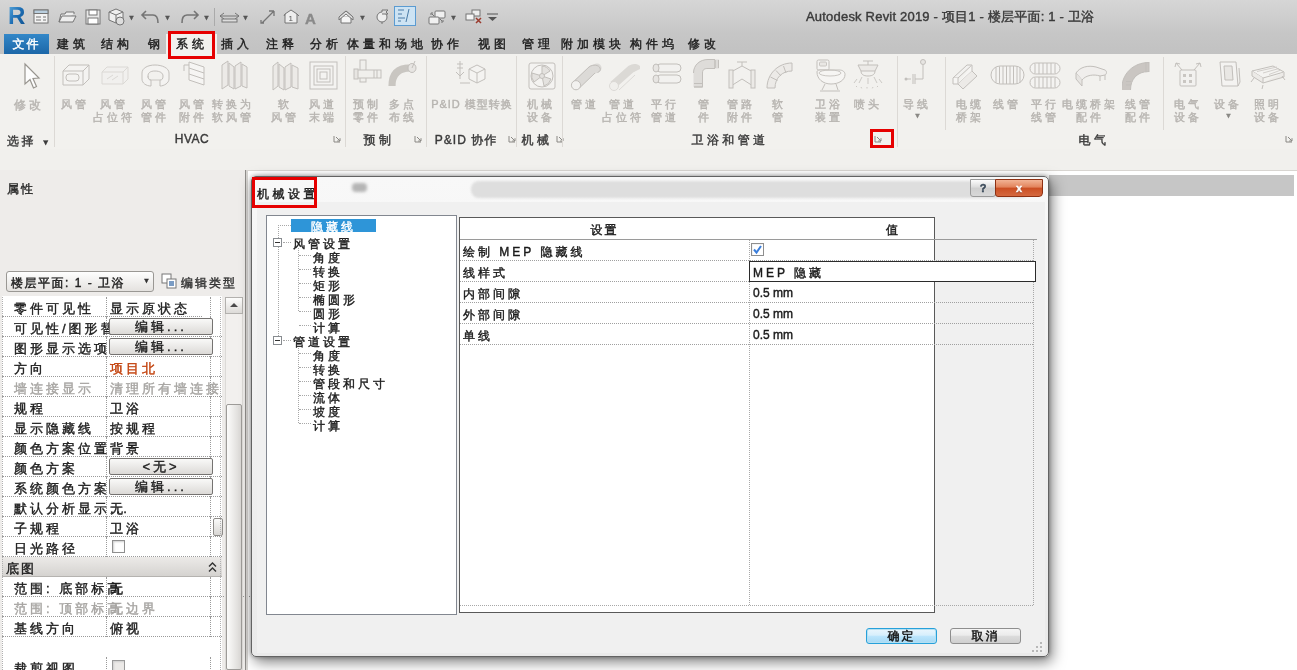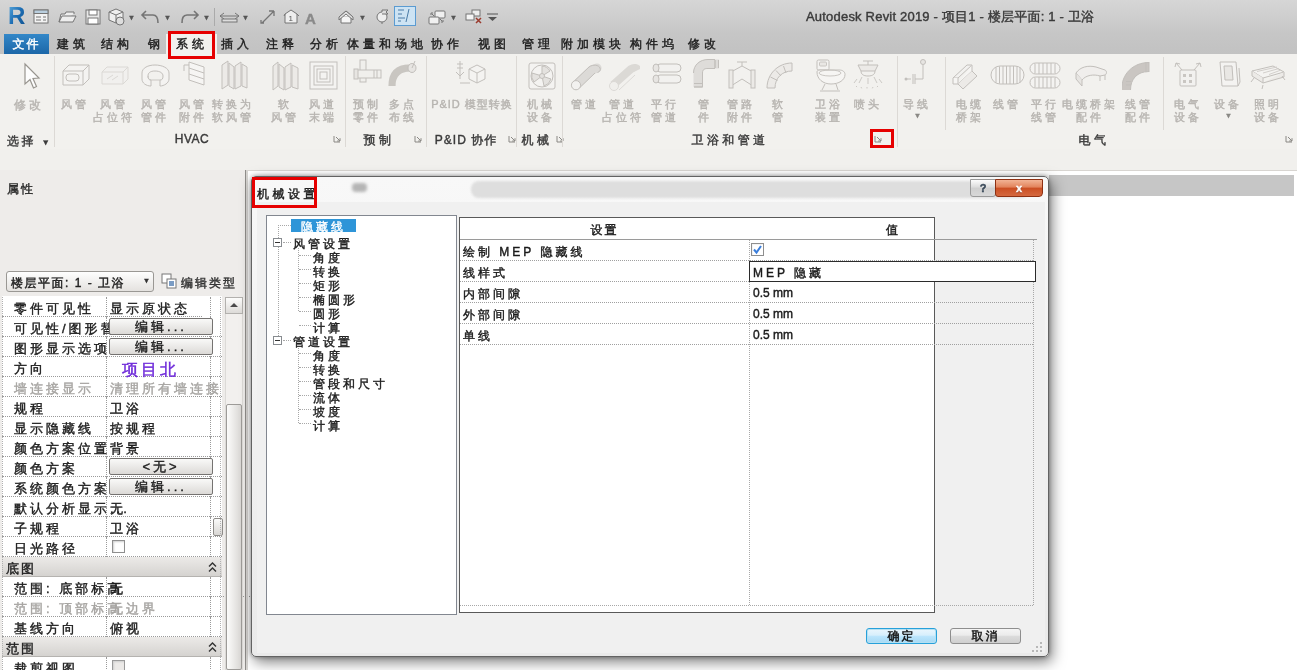--- a/index.html
+++ b/index.html
@@ -556,7 +556,7 @@
         <div class="a" style="left:13px;top:9px;width:11px;height:1px;border-top:1px dotted #a8a8a8"></div>
         <div class="a" style="left:31px;top:32px;width:1px;height:63px;border-left:1px dotted #a8a8a8"></div>
         <div class="a" style="left:31px;top:132px;width:1px;height:75px;border-left:1px dotted #a8a8a8"></div>
-        <div class="a" style="left:24px;top:3px;height:13px;background:#2e95d8;padding:0 10px">
+        <div class="a" style="left:24px;top:3px;height:13px;background:#2e95d8;padding:0 20px">
           <div style="font-size:12px;color:#1c1c1c;letter-spacing:3px;white-space:nowrap;color:#fff">隐藏线</div>
         </div>
         <svg class="a" style="left:6px;top:22px" width="9" height="9">

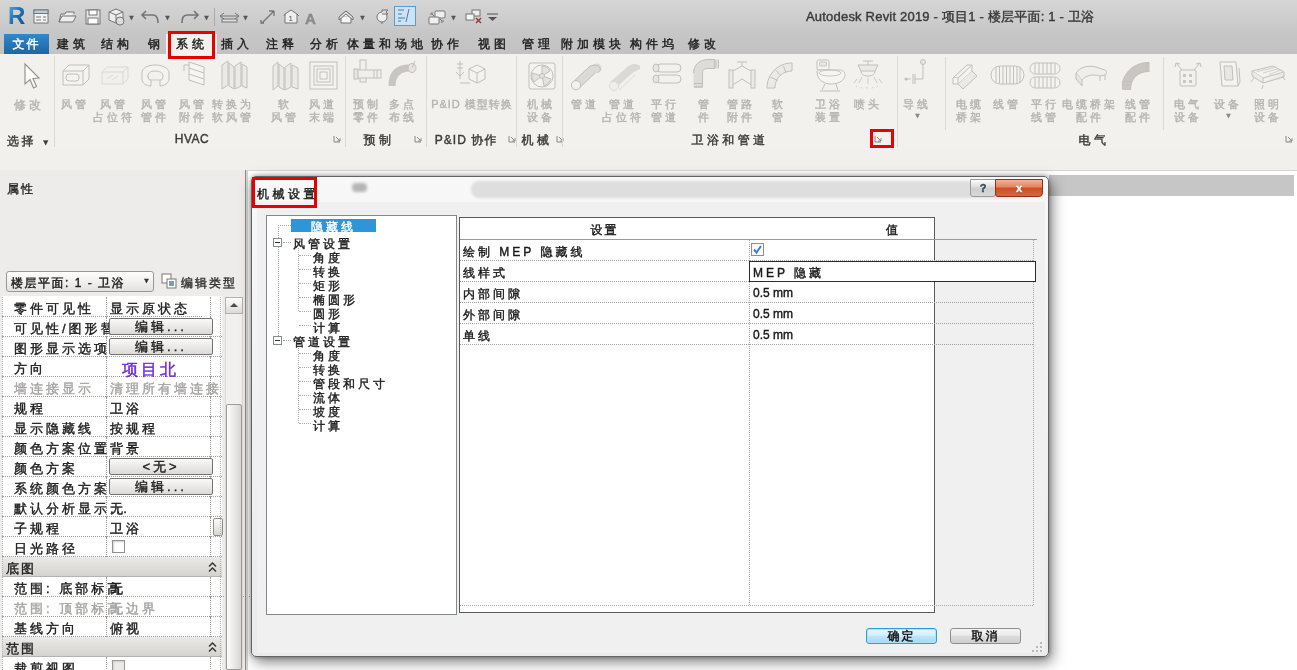--- a/index.html
+++ b/index.html
@@ -441,7 +441,7 @@
         <div class="a" style="left:12px;top:3px;font-size:13px;color:#1c1c1c;letter-spacing:3px;white-space:nowrap">方向</div>
         <div class="a" style="left:104px;top:0;width:1px;height:20px;border-left:1px dotted #9a9a9a"></div>
         <div class="a" style="left:208px;top:0;width:1px;height:20px;border-left:1px dotted #9a9a9a"></div>
-        <div class="a" style="left:120px;top:3px;font-size:16px;color:#6d28d9;letter-spacing:3px;white-space:nowrap">项目北</div>
+        <div class="a" style="left:108px;top:3px;font-size:13px;color:#c2410c;letter-spacing:3px;white-space:nowrap">项目北</div>
       </div>
 <div class="a" style="left:2px;top:207px;width:220px;height:20px;border-bottom:1px dotted #9a9a9a;box-sizing:border-box">
         <div class="a" style="left:12px;top:3px;font-size:13px;color:#a6a4a1;letter-spacing:3px;white-space:nowrap">墙连接显示</div>

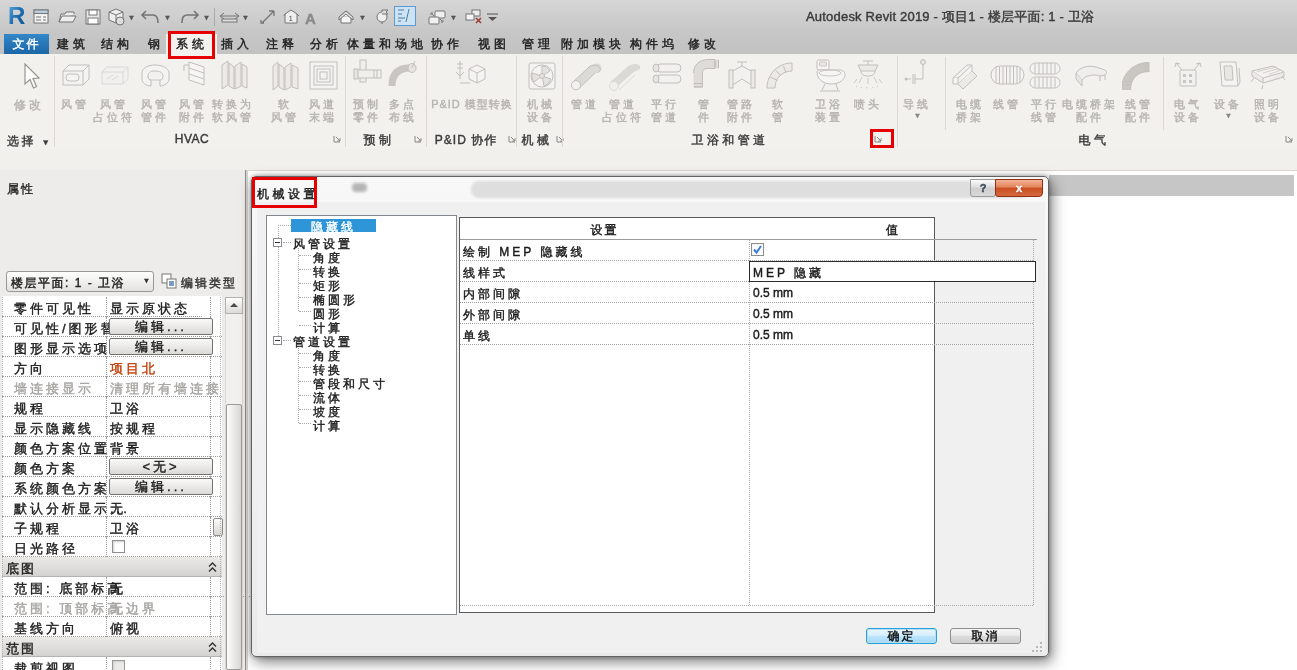--- a/index.html
+++ b/index.html
@@ -522,12 +522,6 @@
         <div class="a" style="left:208px;top:0;width:1px;height:20px;border-left:1px dotted #9a9a9a"></div>
         <div class="a" style="left:108px;top:3px;font-size:13px;color:#1c1c1c;letter-spacing:3px;white-space:nowrap">俯视</div>
       </div>
-<div class="a" style="left:2px;top:467px;width:220px;height:20px;background:linear-gradient(#eceae8,#d5d3d0);border-bottom:1px solid #b5b3b0;box-sizing:border-box">
-        <div class="a" style="left:4px;top:3px;font-size:13px;color:#222;letter-spacing:2px">范围</div>
-        <svg class="a" style="left:206px;top:4px" width="9" height="12">
-          <path d="M1 5.5 L4.5 2 L8 5.5 M1 10.5 L4.5 7 L8 10.5" fill="none" stroke="#333" stroke-width="1.4"></path>
-        </svg>
-      </div>
 <div class="a" style="left:2px;top:487px;width:220px;height:20px;border-bottom:1px dotted #9a9a9a;box-sizing:border-box">
         <div class="a" style="left:12px;top:3px;font-size:13px;color:#1c1c1c;letter-spacing:3px;white-space:nowrap">裁剪视图</div>
         <div class="a" style="left:104px;top:0;width:1px;height:20px;border-left:1px dotted #9a9a9a"></div>

